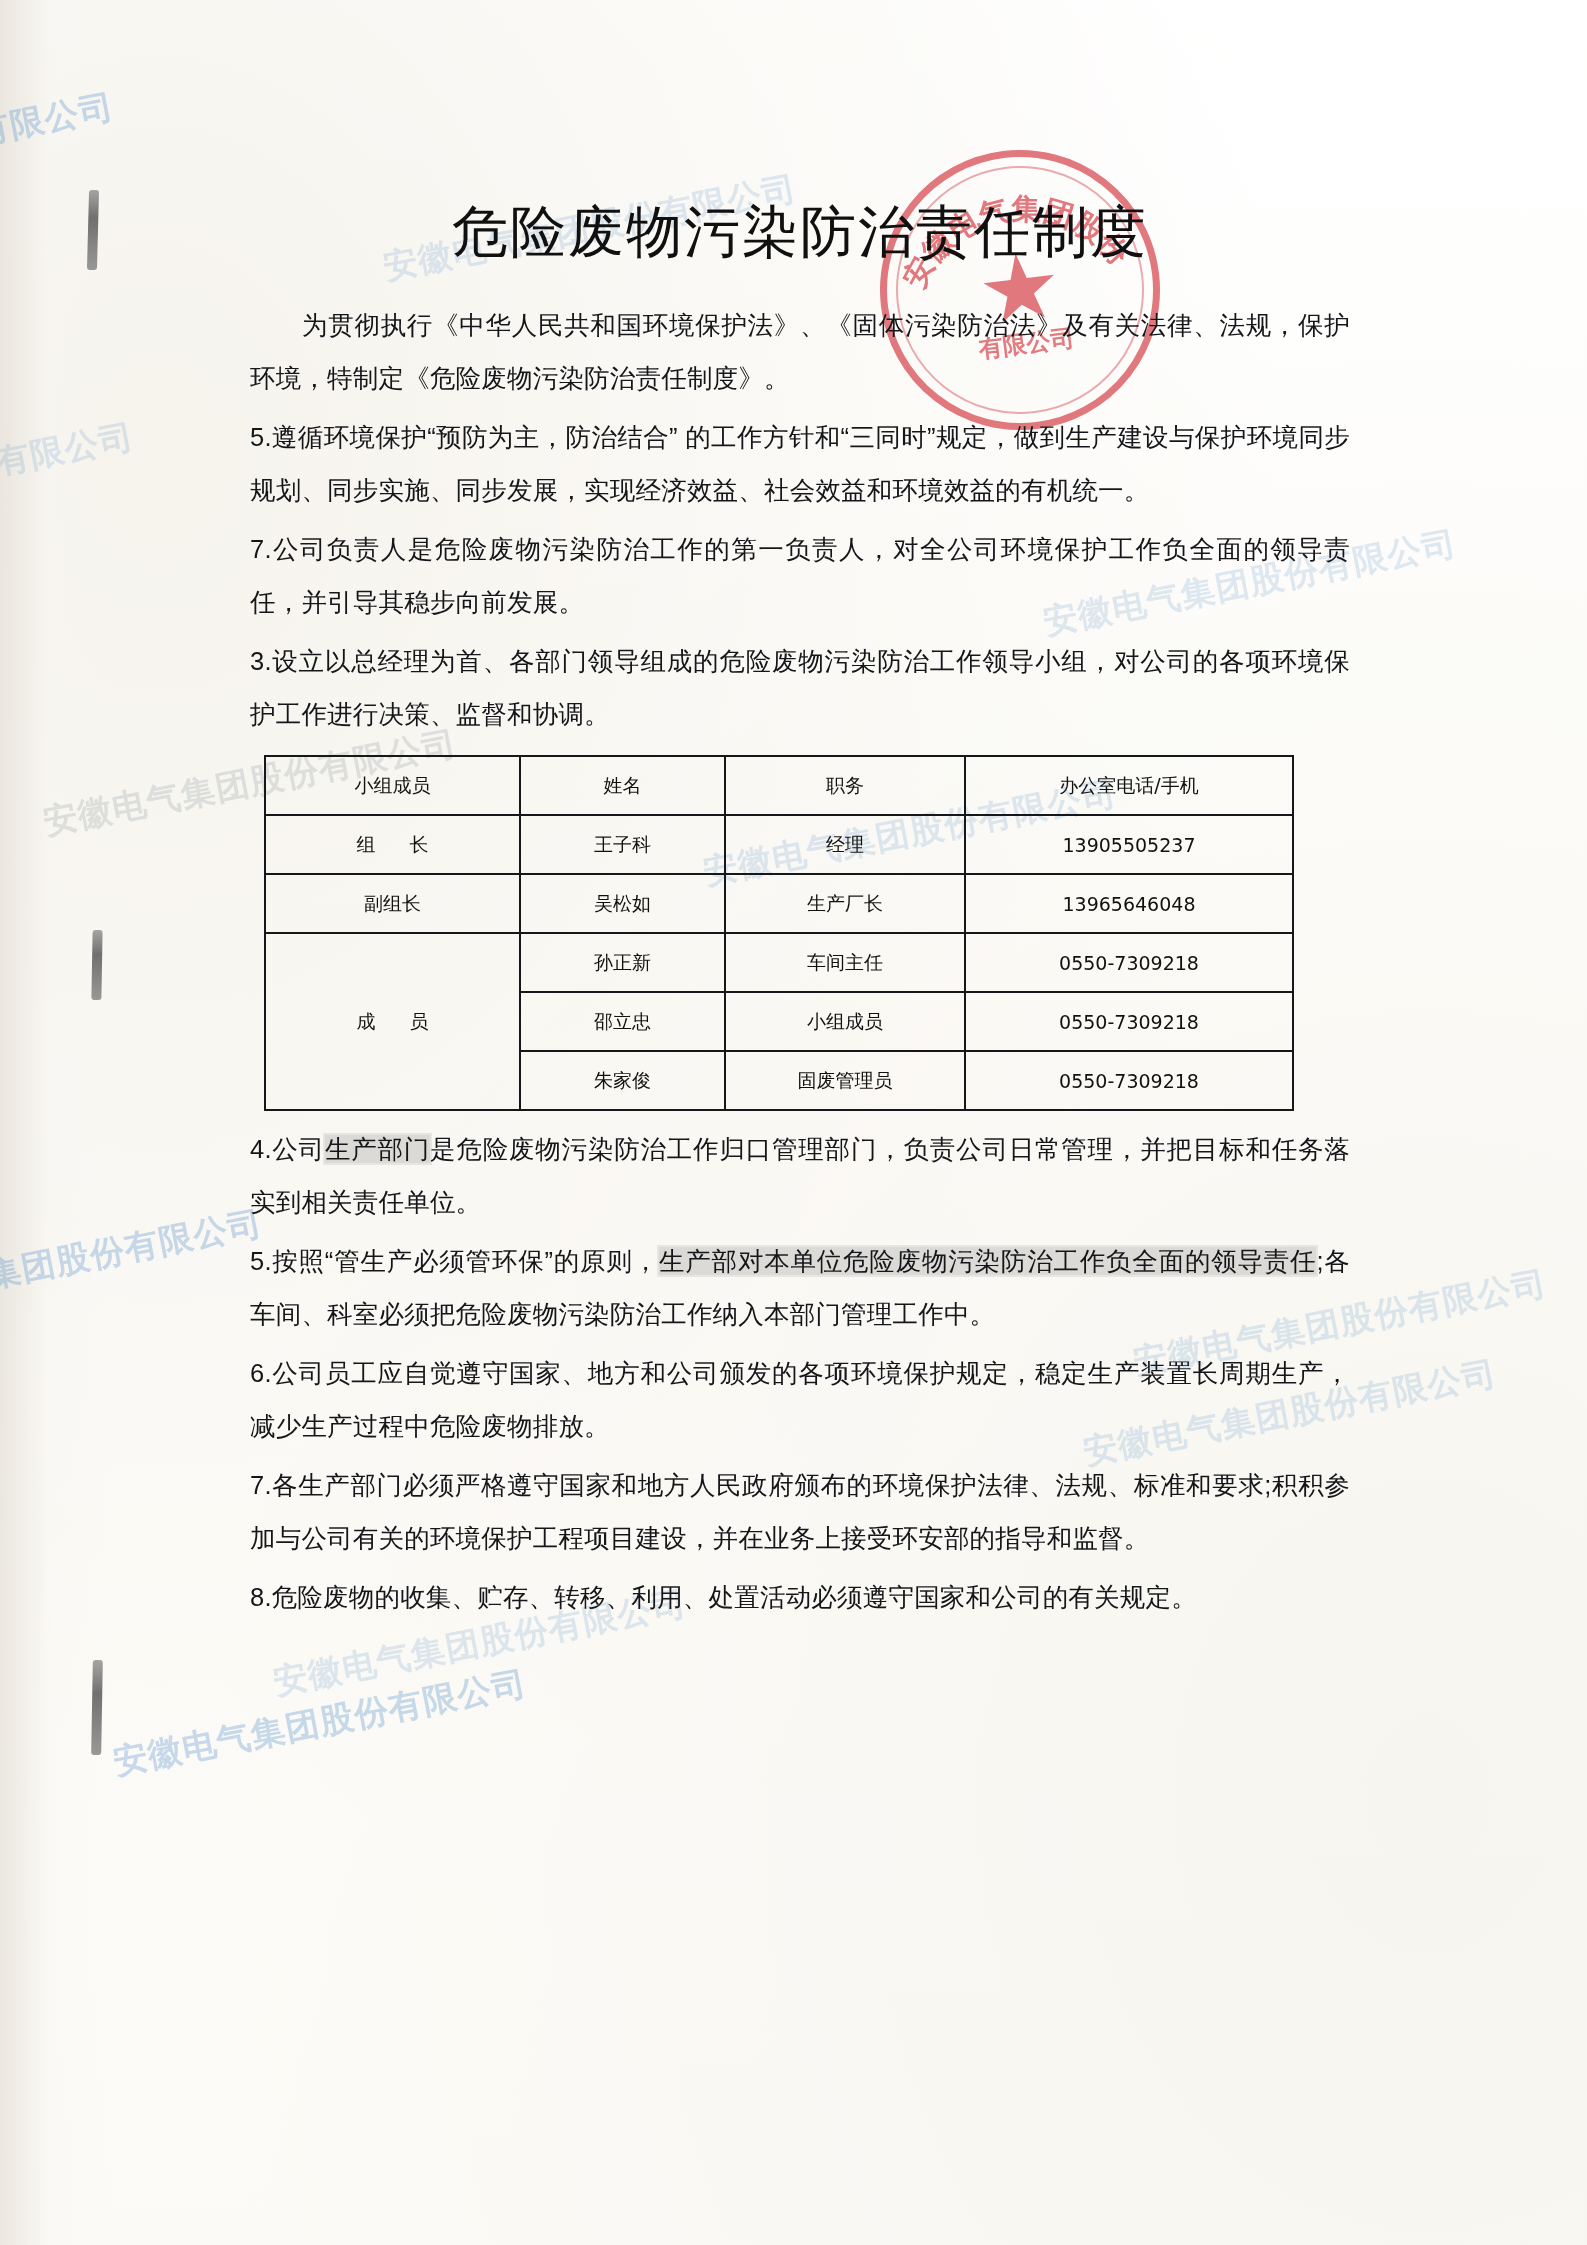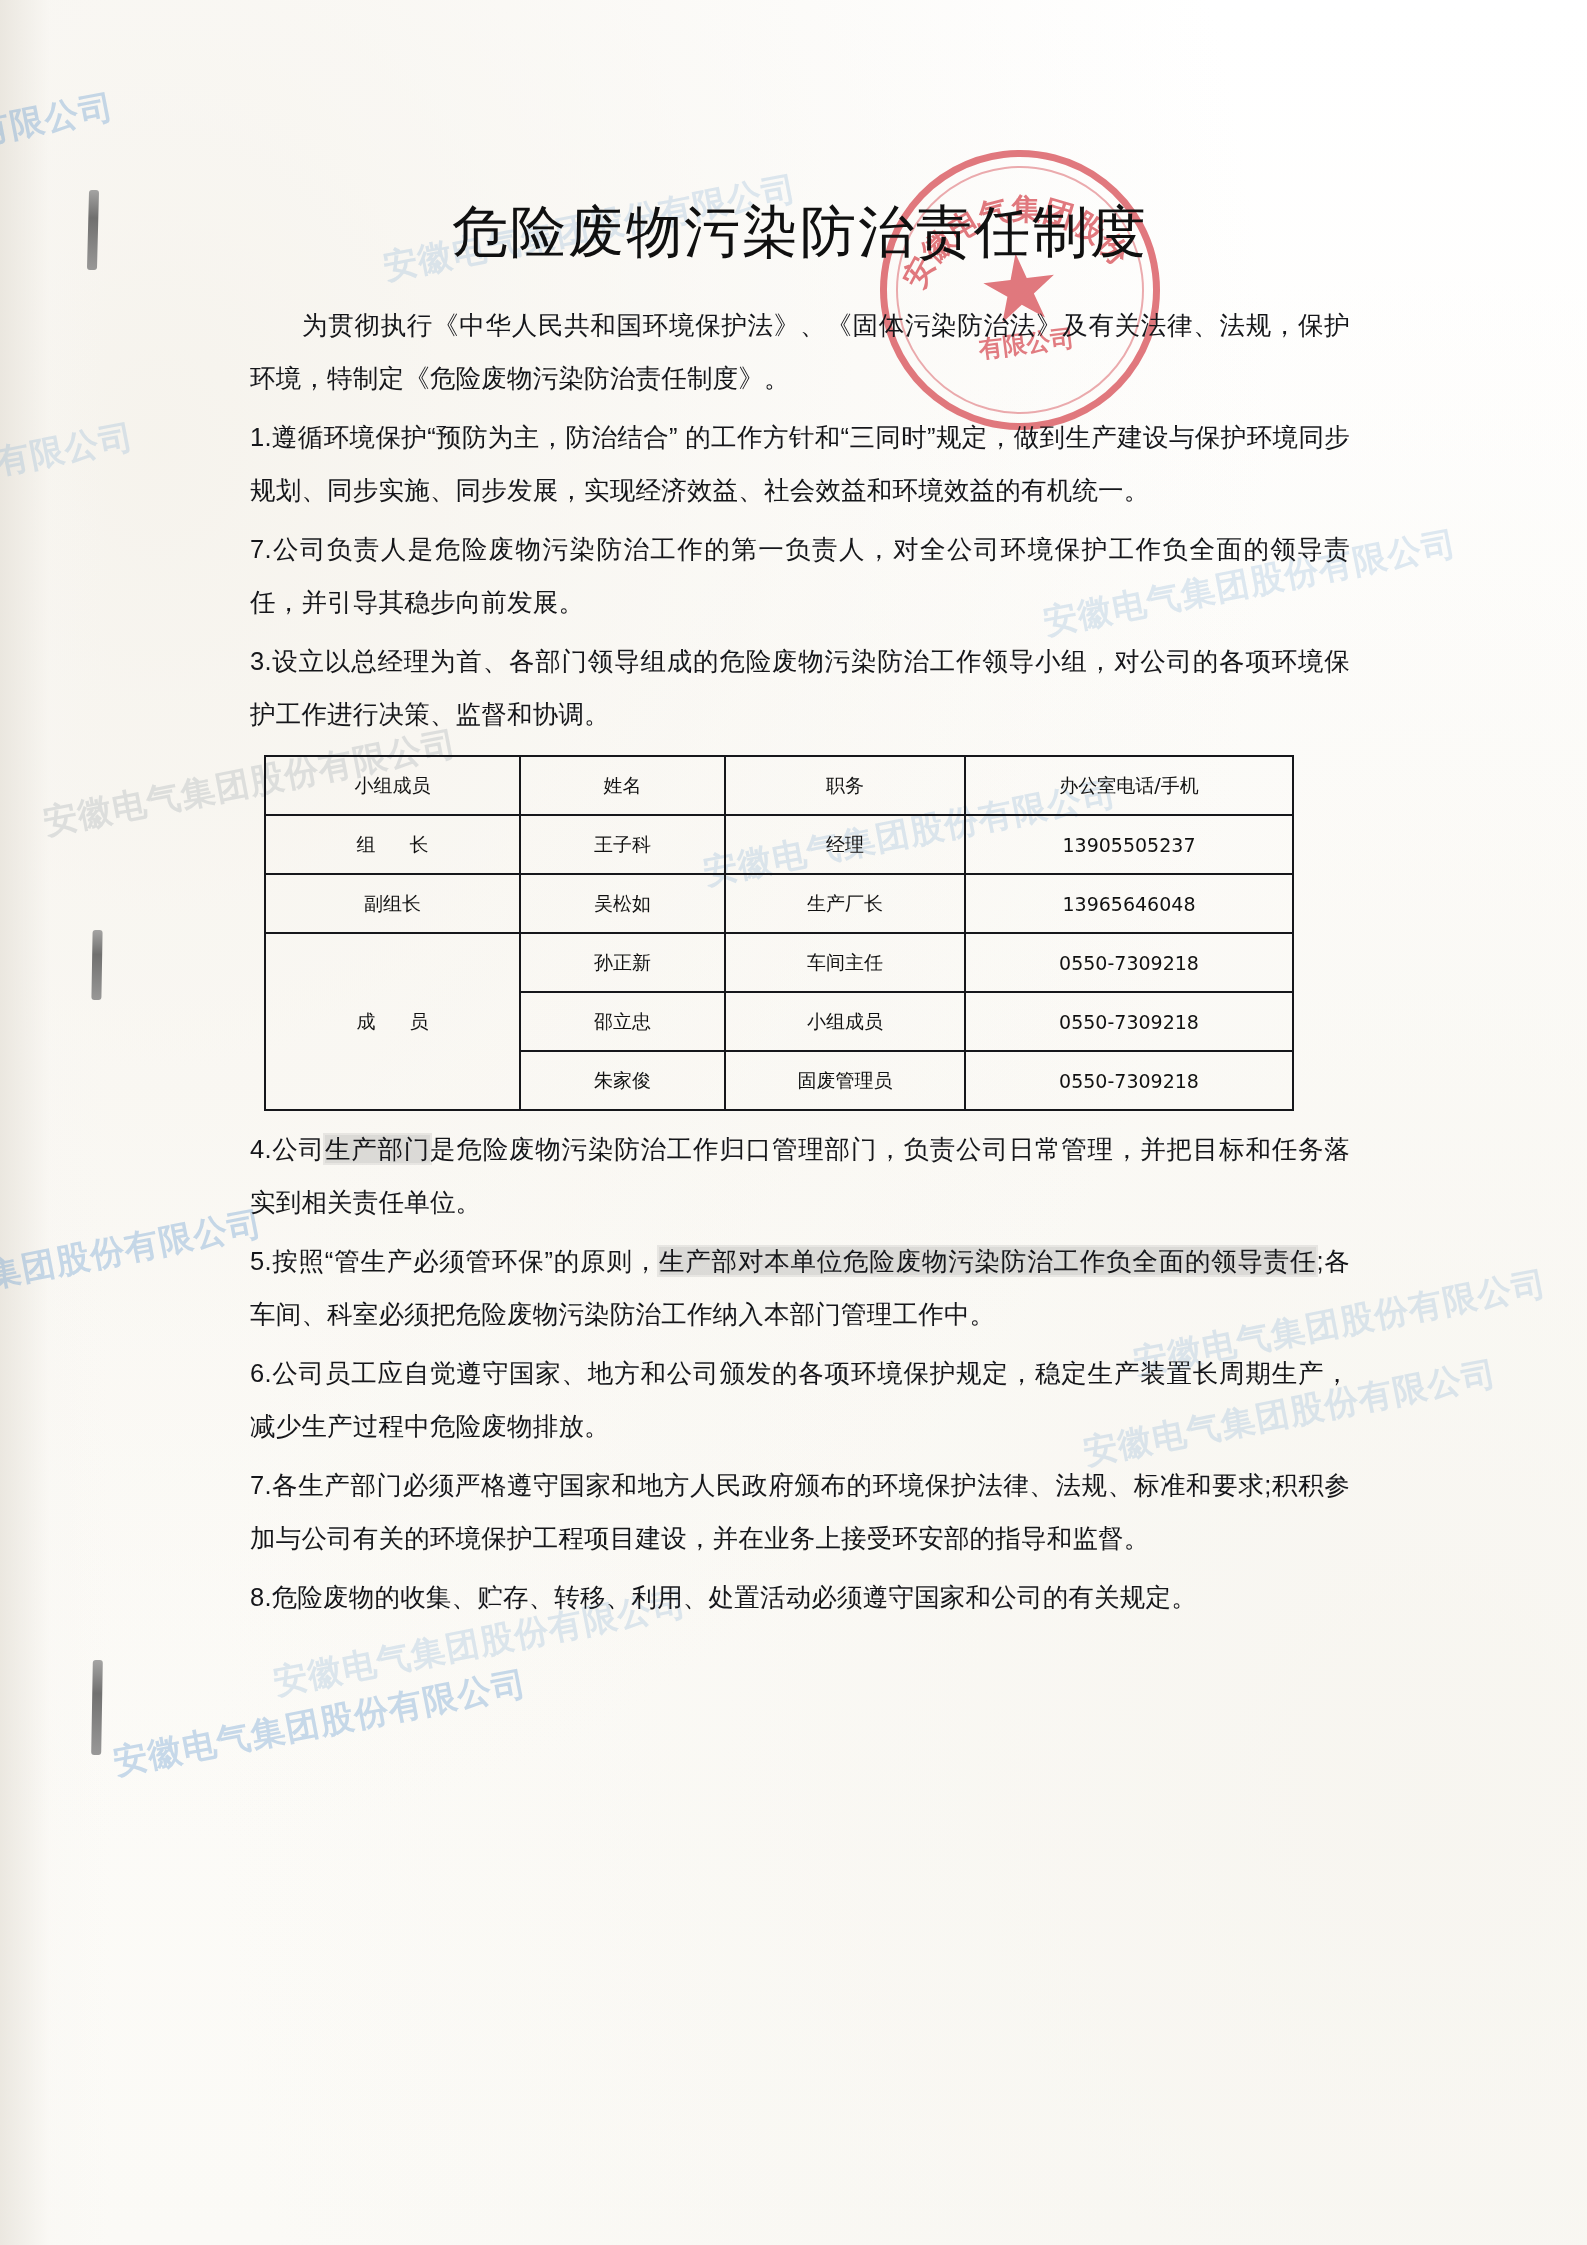--- a/index.html
+++ b/index.html
@@ -206,7 +206,7 @@
     <h1 class="doc-title">危险废物污染防治责任制度</h1>
 
     <p class="para indent">为贯彻执行《中华人民共和国环境保护法》、《固体污染防治法》及有关法律、法规，保护环境，特制定《危险废物污染防治责任制度》。</p>
-    <p class="para">1.遵循环境保护“预防为主，防治结合” 的工作方针和“三同时”规定，做到生产建设与保护环境同步规划、同步实施、同步发展，实现经济效益、社会效益和环境效益的有机统一。</p>
+    <p class="para">5.遵循环境保护“预防为主，防治结合” 的工作方针和“三同时”规定，做到生产建设与保护环境同步规划、同步实施、同步发展，实现经济效益、社会效益和环境效益的有机统一。</p>
     <p class="para">7.公司负责人是危险废物污染防治工作的第一负责人，对全公司环境保护工作负全面的领导责任，并引导其稳步向前发展。</p>
     <p class="para">3.设立以总经理为首、各部门领导组成的危险废物污染防治工作领导小组，对公司的各项环境保护工作进行决策、监督和协调。</p>
 

